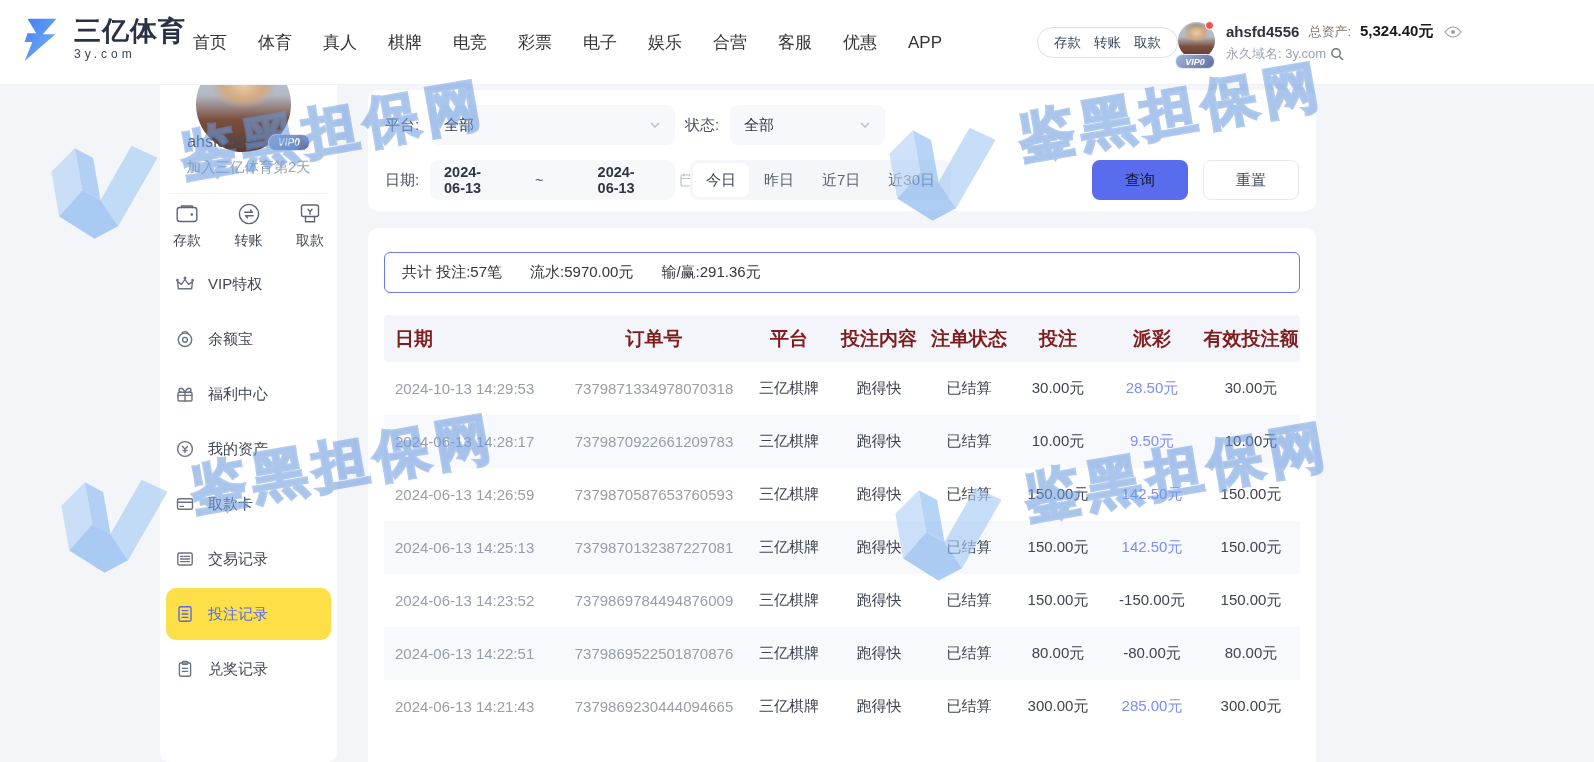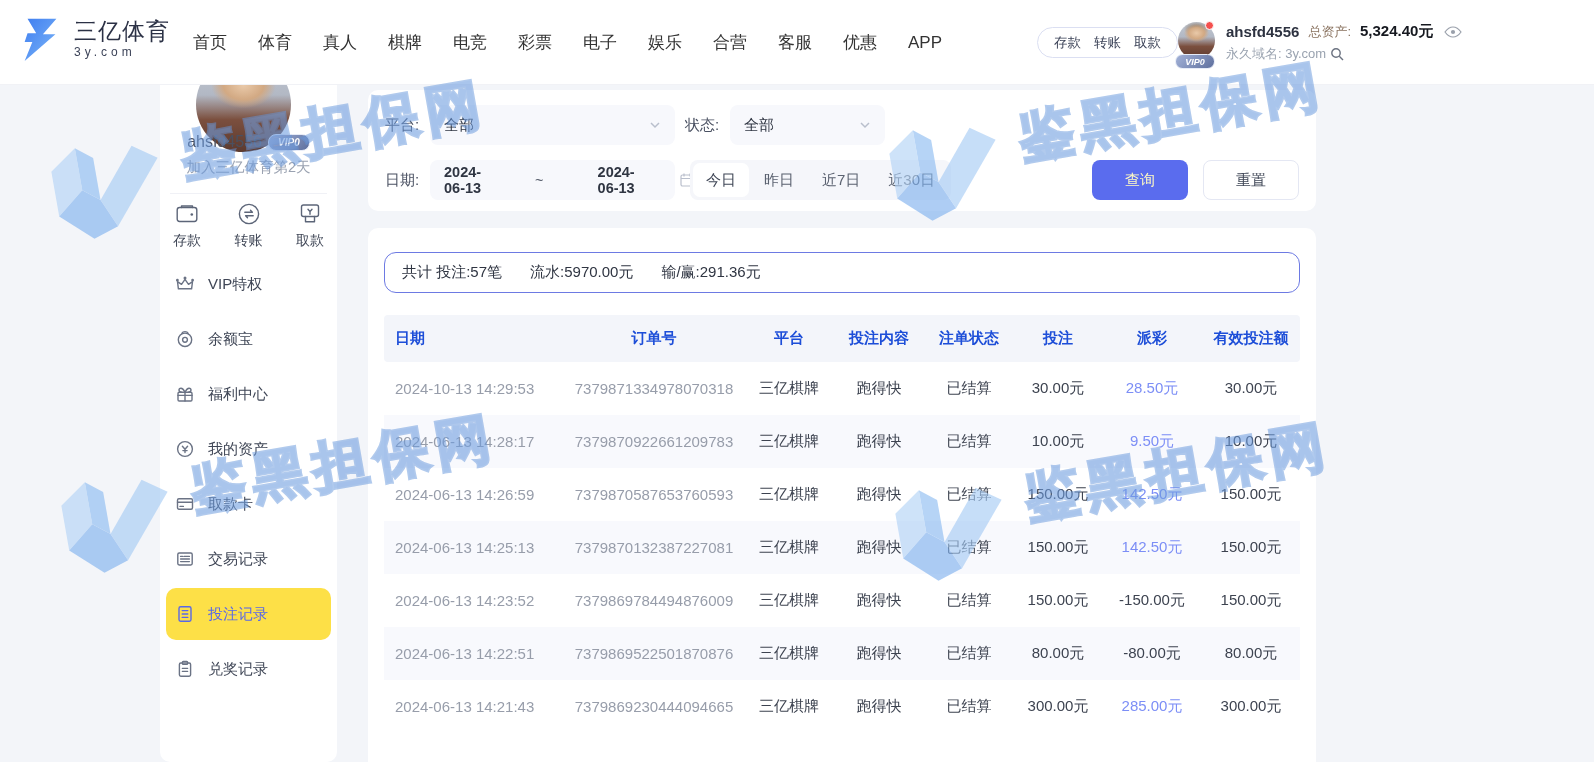--- a/index.html
+++ b/index.html
@@ -16,7 +16,7 @@
   .top-header{position:absolute;left:0;top:0;width:1594px;height:85px;background:#fff;border-bottom:1px solid #f1f2f6;z-index:5;}
   .brand{position:absolute;left:16px;top:14px;display:flex;align-items:center;gap:8px;}
   .brand-text{display:flex;flex-direction:column;line-height:1.05;}
-  .brand-name{font-size:23px;font-weight:normal;color:#2b3145;letter-spacing:1px;}
+  .brand-name{font-size:27px;font-weight:bold;color:#2b3145;letter-spacing:1px;}
   .brand-domain{font-size:12px;color:#3c4358;letter-spacing:4px;margin-top:3px;}
   .main-nav{position:absolute;left:193px;top:0;height:85px;display:flex;align-items:center;gap:31px;}
   .nav-item{font-size:17px;color:#333;cursor:pointer;white-space:nowrap;}

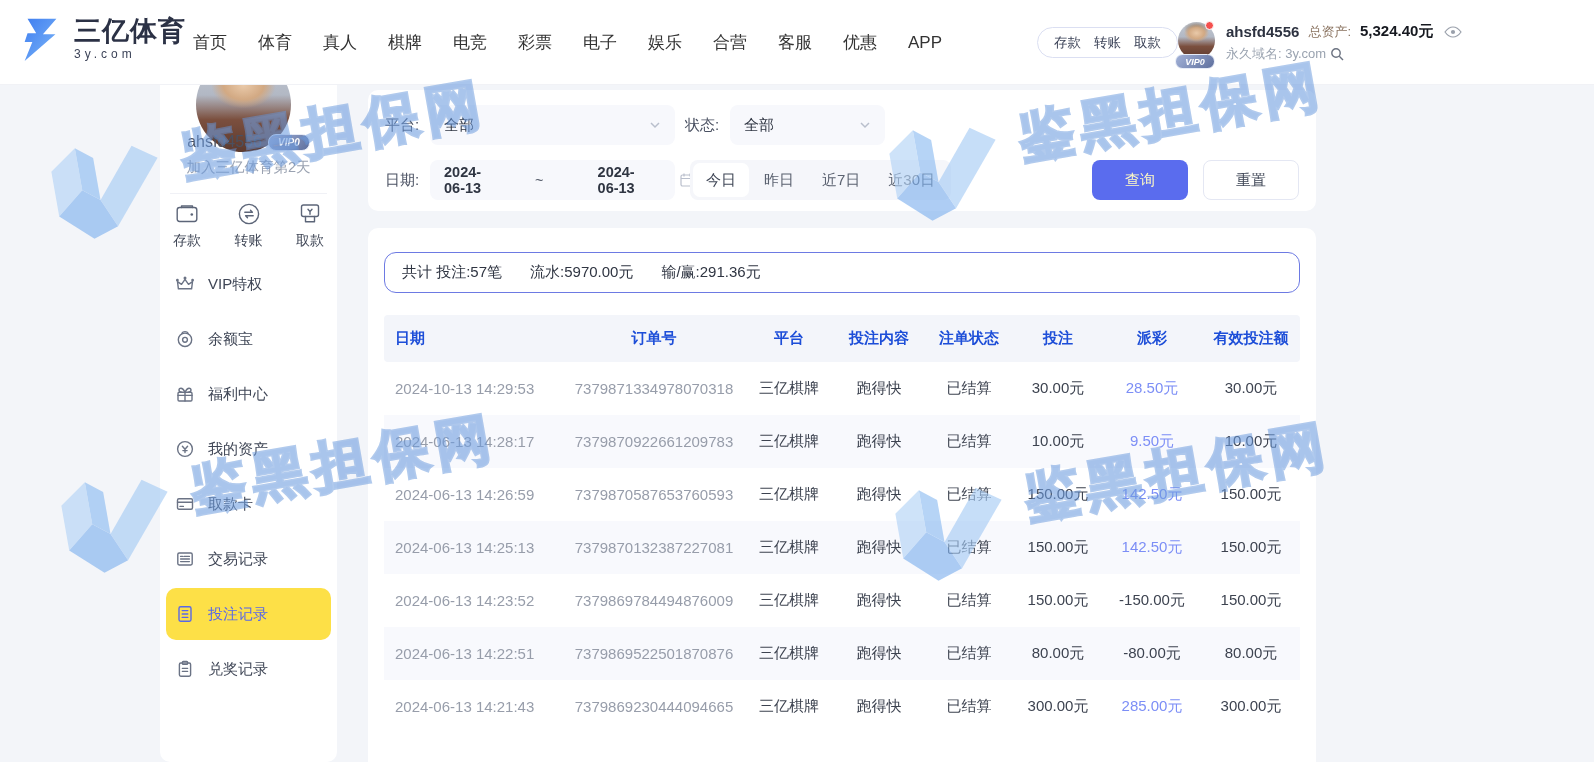--- a/index.html
+++ b/index.html
@@ -68,7 +68,7 @@
   .range-chip{height:34px;line-height:34px;padding:0 13px;font-size:15px;color:#5b6270;border-radius:7px;cursor:pointer;white-space:nowrap;}
   .range-chip.active{background:#fff;color:#3f4656;}
   .btn{position:absolute;width:96px;height:40px;border-radius:8px;display:flex;align-items:center;justify-content:center;font-size:15px;cursor:pointer;}
-  .btn-primary{background:#5a6cee;color:#fef9c3;}
+  .btn-primary{background:#5a6cee;color:#0f172a;}
   .btn-ghost{background:#fff;border:1px solid #e4e7f3;color:#3f4656;}
 
   

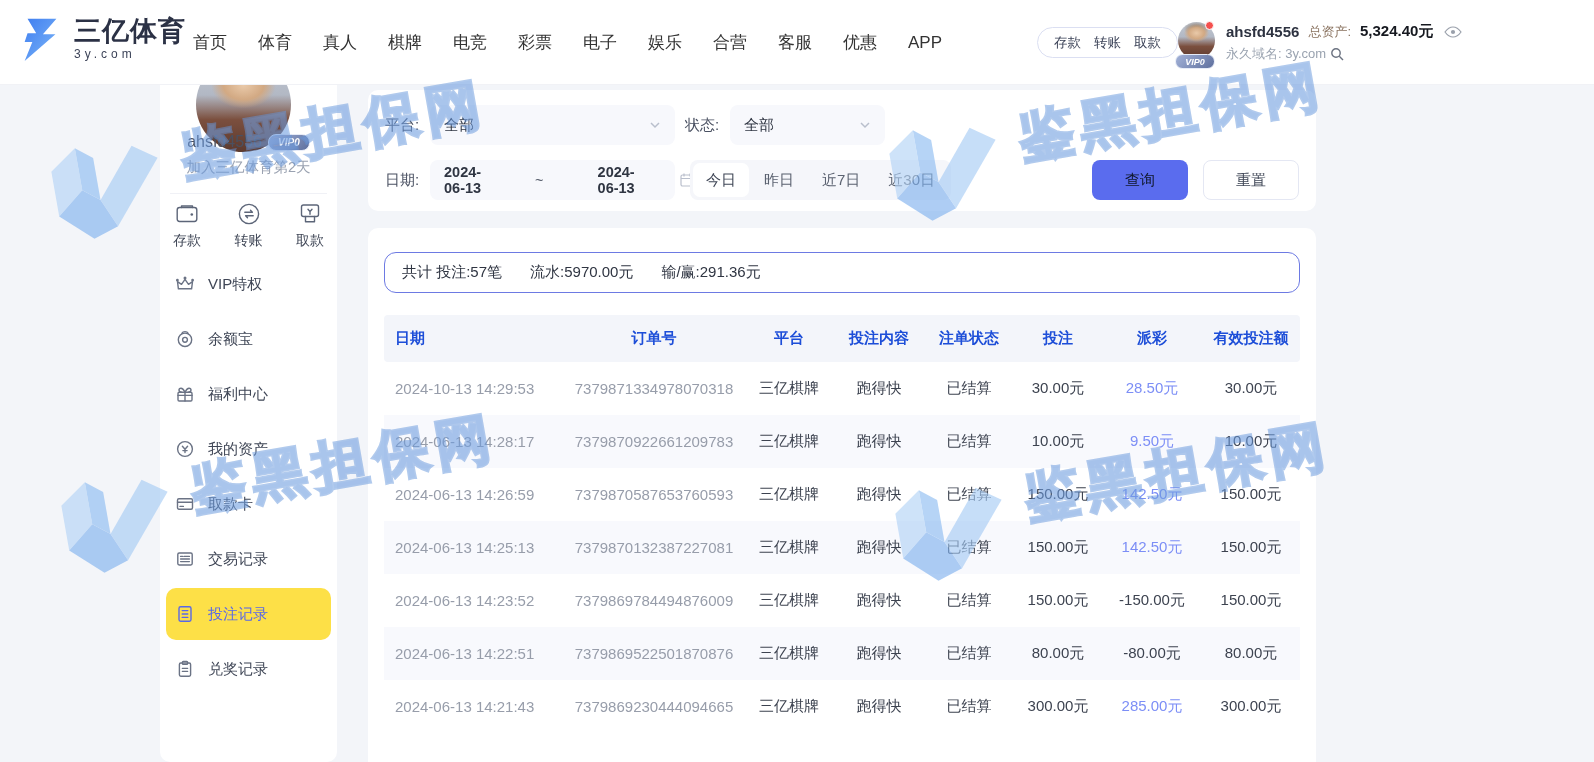--- a/index.html
+++ b/index.html
@@ -73,7 +73,7 @@
 
   
   .records-card{position:absolute;left:368px;top:228px;width:948px;height:534px;background:#fff;border-radius:10px 10px 0 0;z-index:3;}
-  .summary-box{position:absolute;left:16px;top:24px;width:916px;height:41px;border:1px solid #6d7ae3;border-radius:12px;display:flex;align-items:center;padding:0 17px;gap:28px;font-size:15px;color:#2f3542;}
+  .summary-box{position:absolute;left:16px;top:24px;width:916px;height:41px;border:1px solid #6d7ae3;border-radius:6px;display:flex;align-items:center;padding:0 17px;gap:28px;font-size:15px;color:#2f3542;}
   .tgrid{display:grid;grid-template-columns:180px 180px 90px 90px 90px 88px 100px 98px;align-items:center;}
   .thead{position:absolute;left:16px;top:87px;width:916px;height:47px;background:#f3f5fa;border-radius:4px;}
   .th{font-size:15px;color:#1d4ed8;font-weight:bold;text-align:center;}

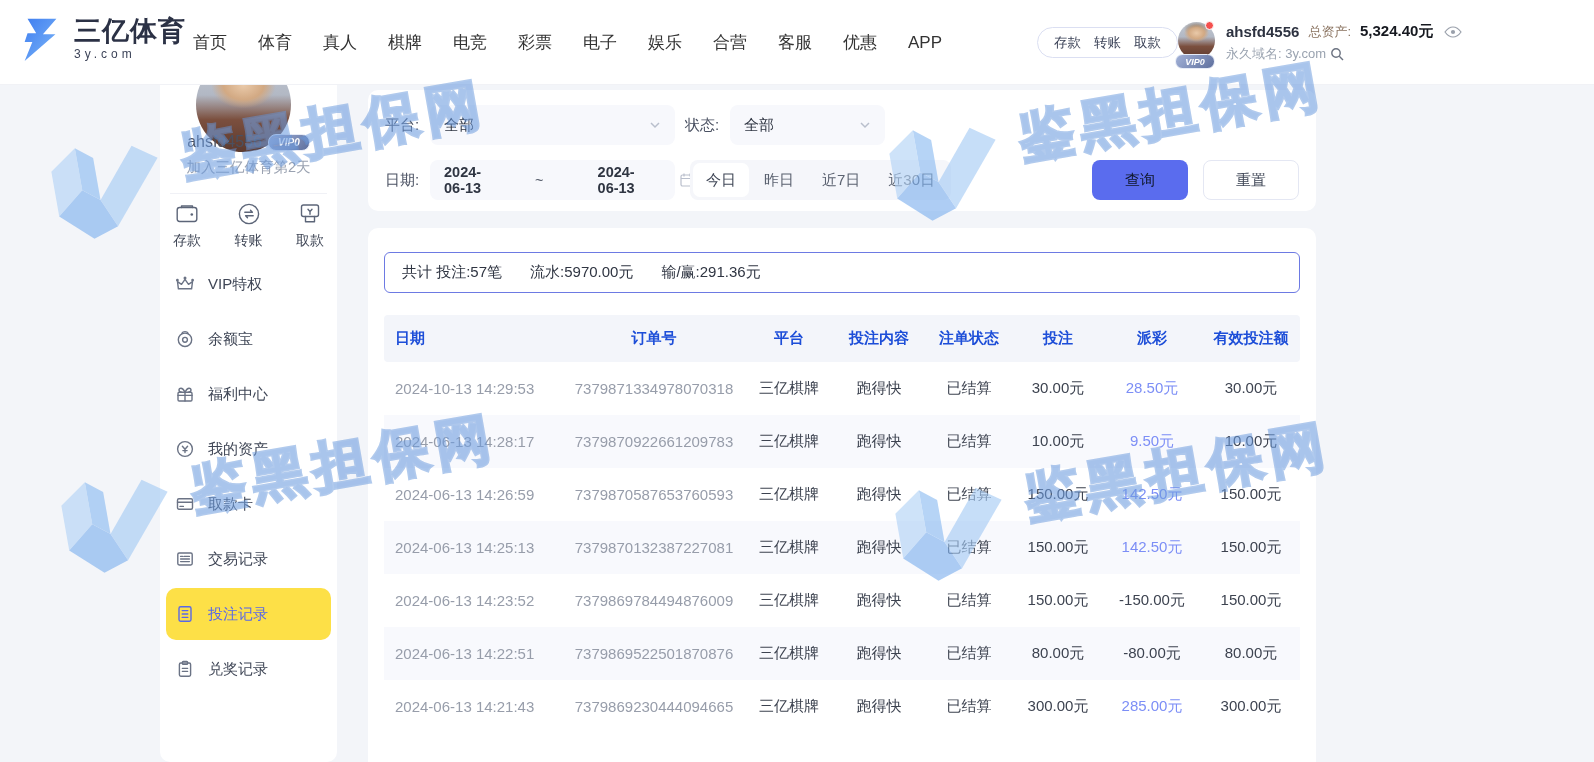--- a/index.html
+++ b/index.html
@@ -76,7 +76,7 @@
   .summary-box{position:absolute;left:16px;top:24px;width:916px;height:41px;border:1px solid #6d7ae3;border-radius:6px;display:flex;align-items:center;padding:0 17px;gap:28px;font-size:15px;color:#2f3542;}
   .tgrid{display:grid;grid-template-columns:180px 180px 90px 90px 90px 88px 100px 98px;align-items:center;}
   .thead{position:absolute;left:16px;top:87px;width:916px;height:47px;background:#f3f5fa;border-radius:4px;}
-  .th{font-size:15px;color:#1d4ed8;font-weight:bold;text-align:center;}
+  .th{font-size:19px;color:#7f1d1d;font-weight:bold;text-align:center;}
   .tbody{position:absolute;left:16px;top:134px;width:916px;}
   .trow{height:53px;cursor:default;}
   .trow.alt{background:#f8f9fd;}

